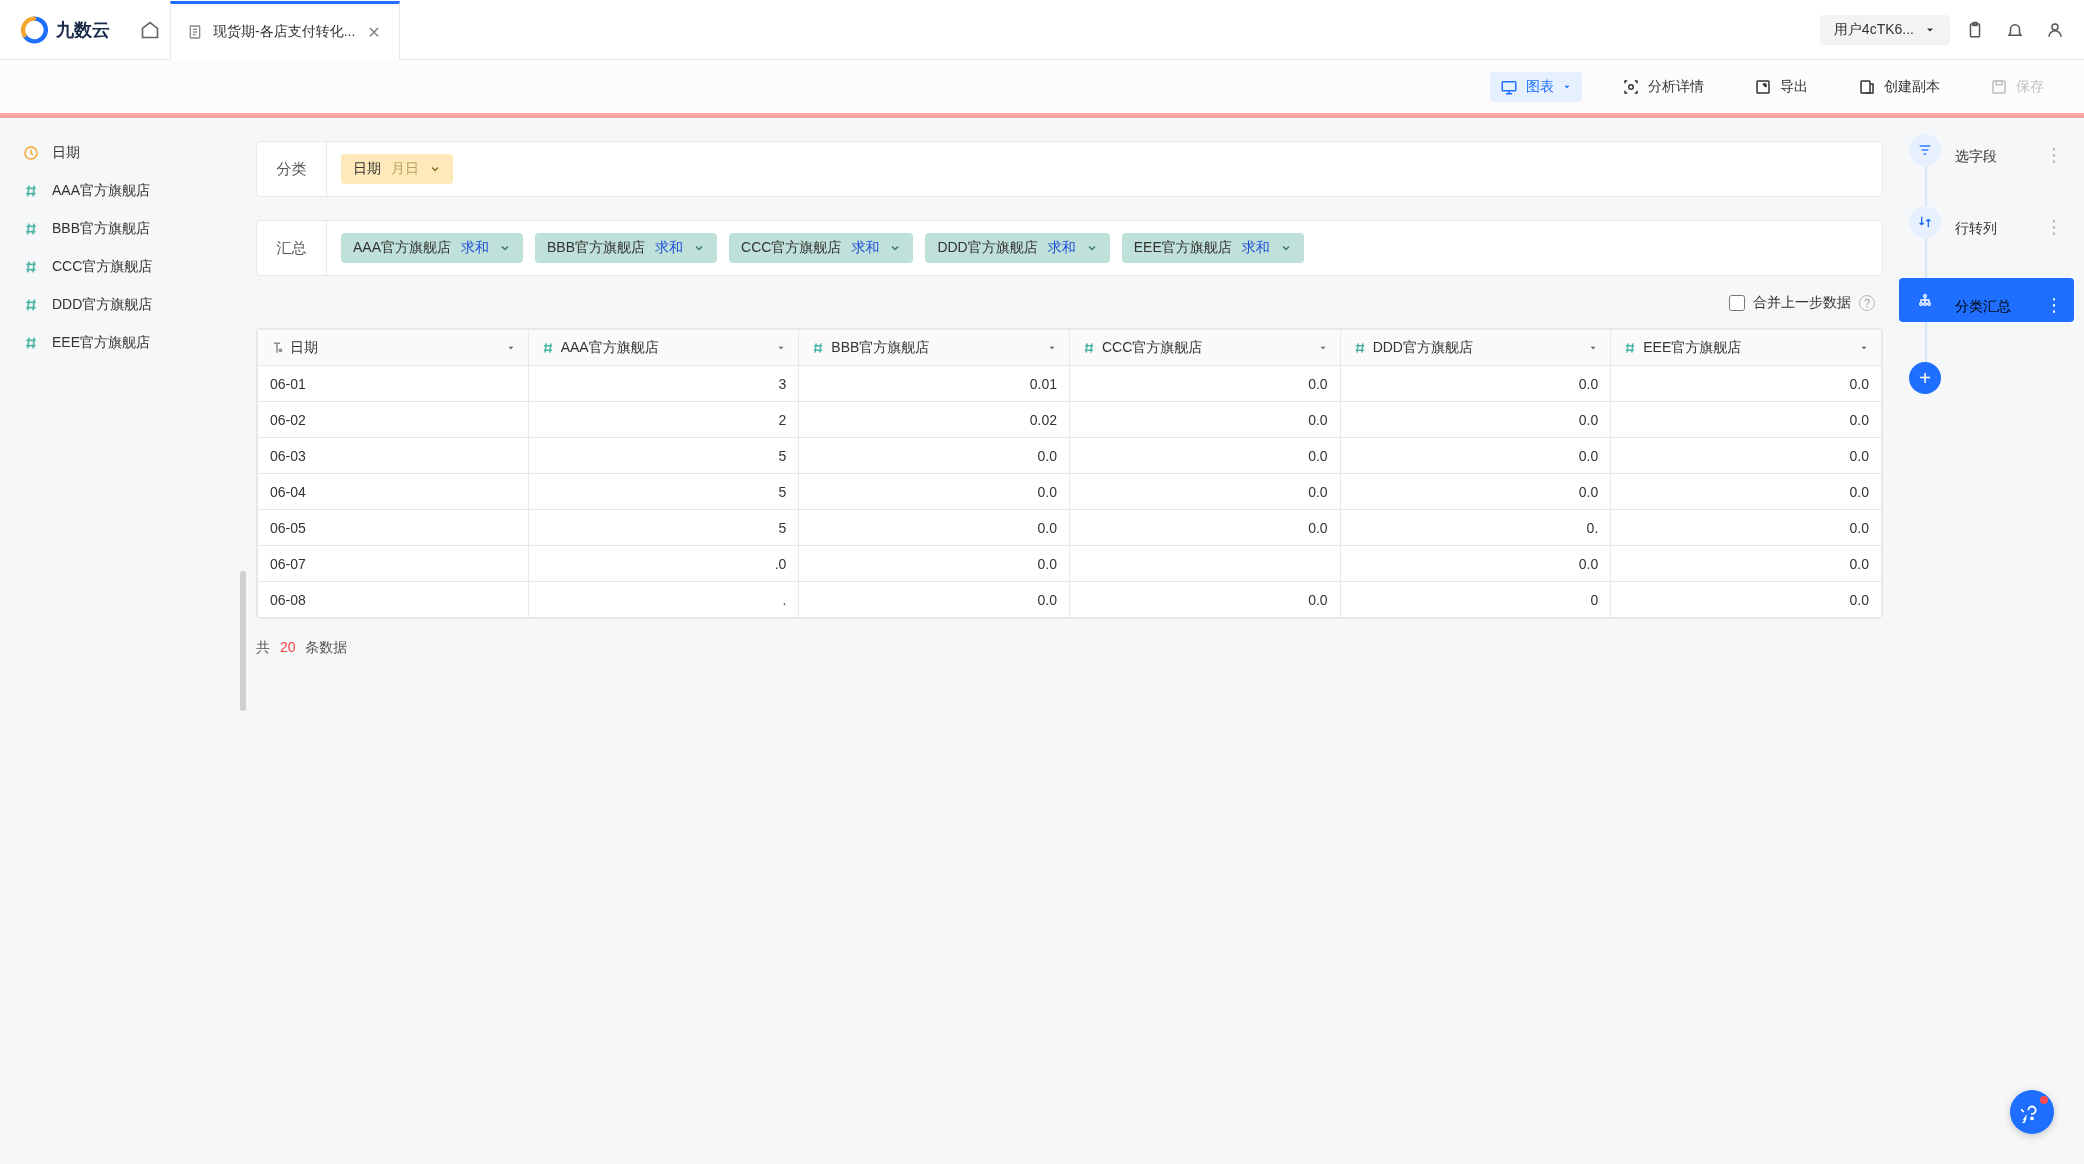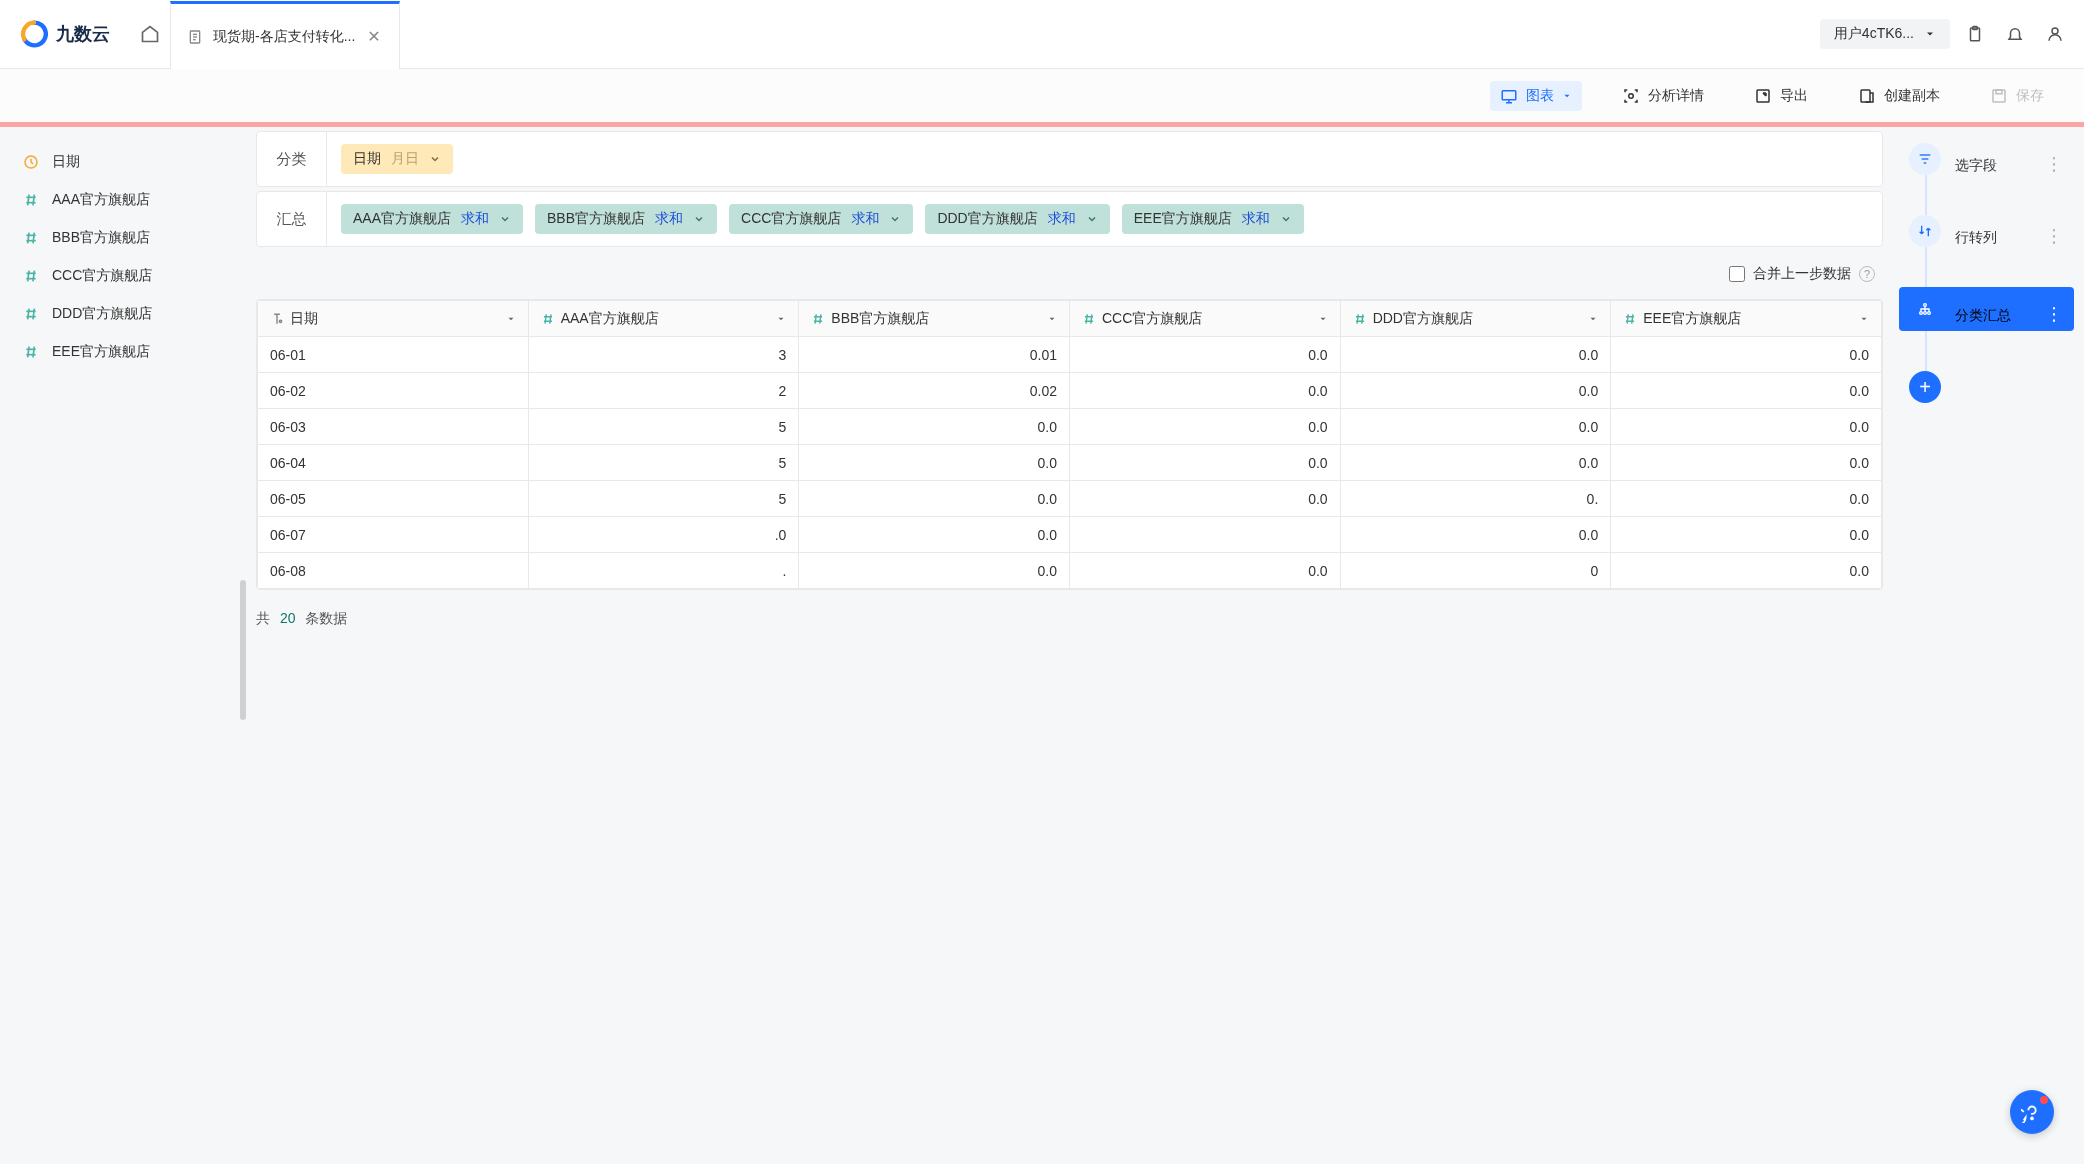--- a/index.html
+++ b/index.html
@@ -6,7 +6,7 @@
     body { font-family: -apple-system, "PingFang SC", "Microsoft YaHei", sans-serif; font-size: 14px; color: #333; background: #fff; }
     
     
-    .topbar { height: 69px; display: flex; align-items: center; border-bottom: 1px solid #e8e8e8; padding: 0 20px 0 0; }
+    .topbar { height: 60px; display: flex; align-items: center; border-bottom: 1px solid #e8e8e8; padding: 0 20px 0 0; }
     .logo { display: flex; align-items: center; gap: 8px; padding: 0 20px; height: 100%; }
     .logo-icon { width: 28px; height: 28px; }
     .logo-text { font-size: 18px; font-weight: 600; color: #1a2b4a; }

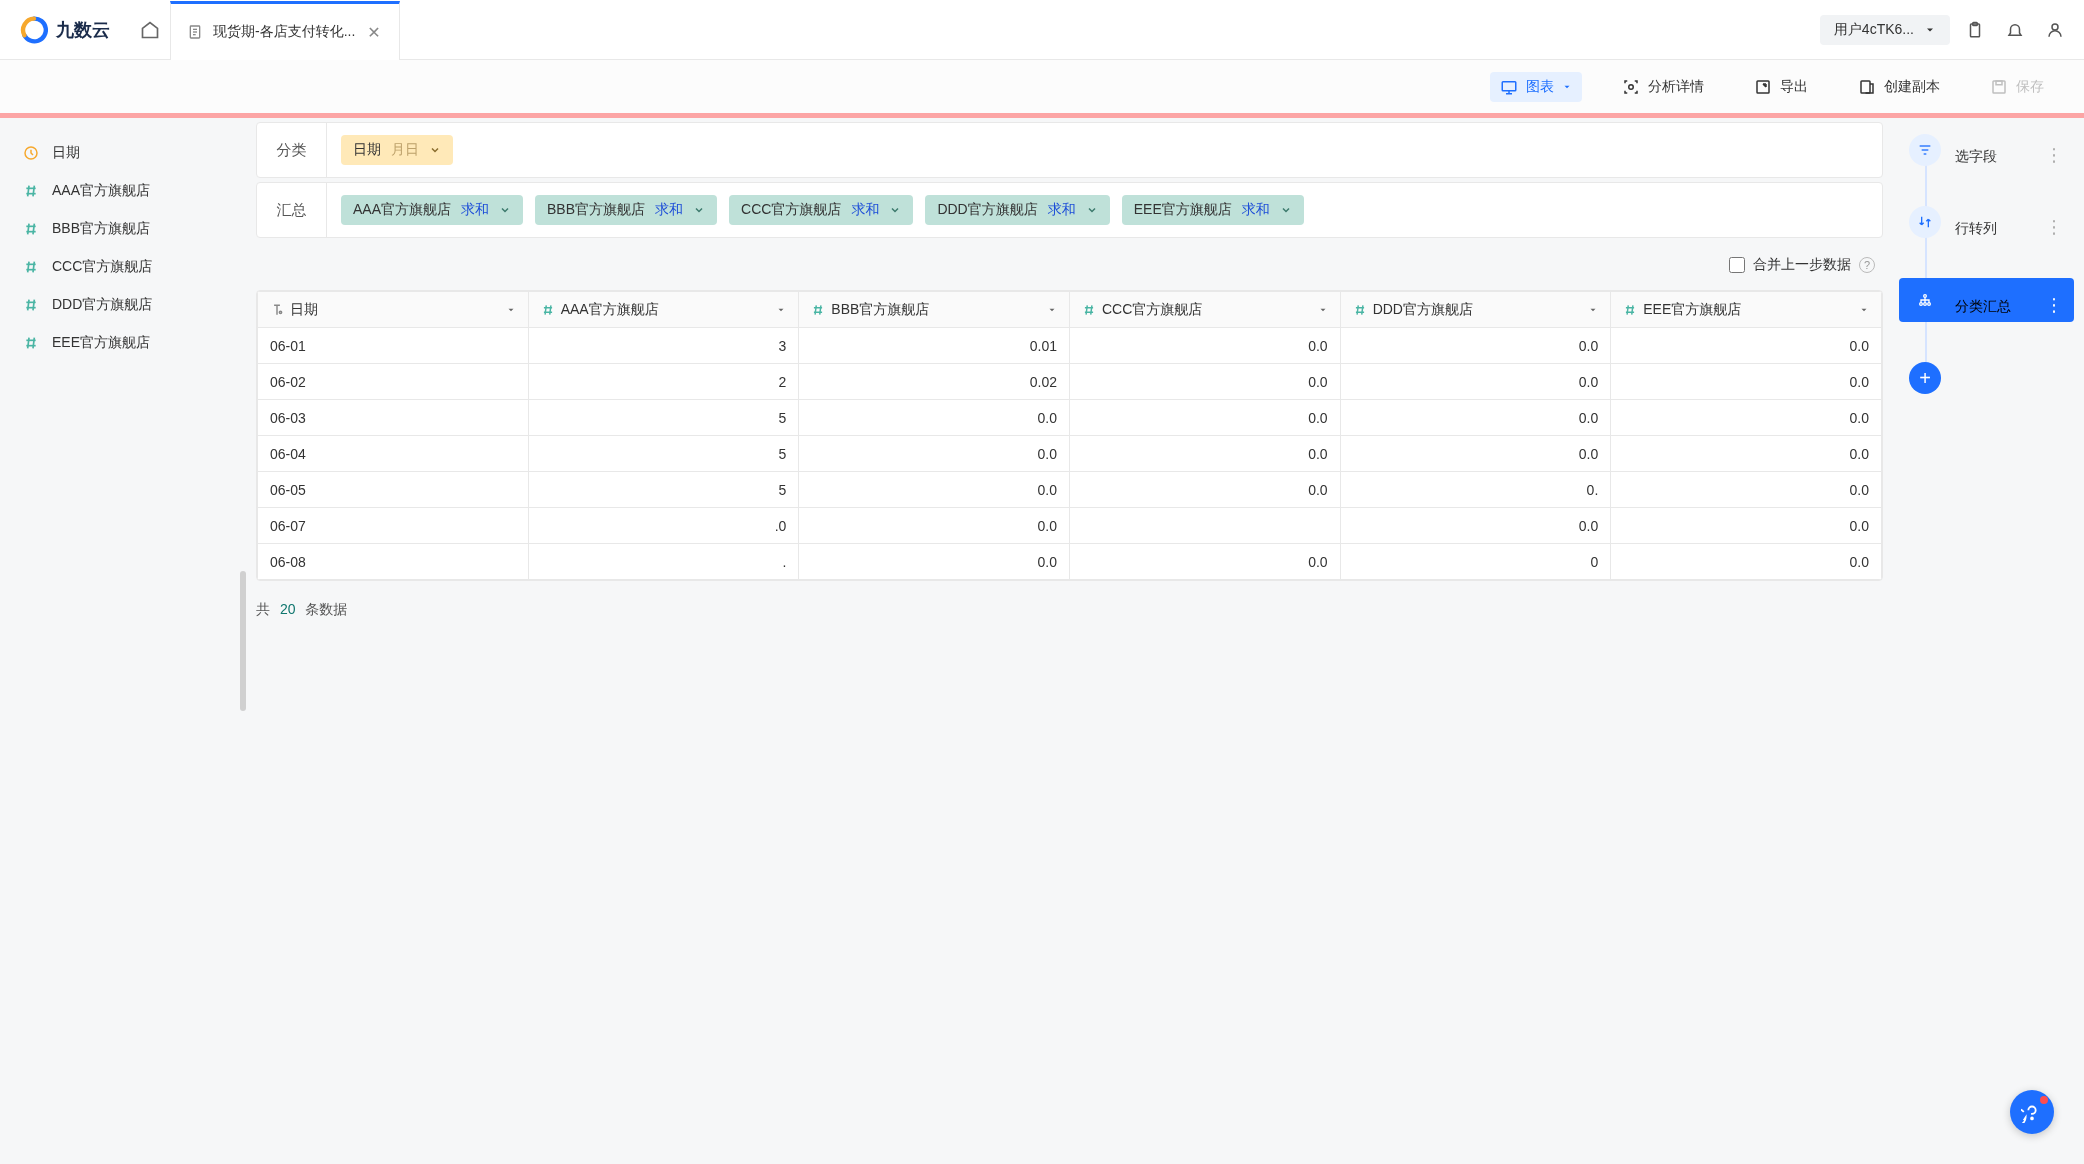--- a/index.html
+++ b/index.html
@@ -40,7 +40,7 @@
     
     
     .center { flex: 1; display: flex; flex-direction: column; padding: 0 6px; }
-    .config-card { background: #fff; border: 1px solid #e8e8e8; border-radius: 4px; display: flex; margin-top: 4px; }
+    .config-card { background: #fff; border: 1px solid #e8e8e8; border-radius: 4px; display: flex; margin-top: 23px; }
     .config-label { width: 70px; display: flex; align-items: center; justify-content: center; border-right: 1px solid #e8e8e8; color: #555; font-size: 15px; }
     .config-content { flex: 1; padding: 12px 14px; display: flex; flex-wrap: wrap; gap: 12px; align-items: center; }
     .chip { display: inline-flex; align-items: center; gap: 10px; padding: 6px 12px; border-radius: 4px; cursor: pointer; }

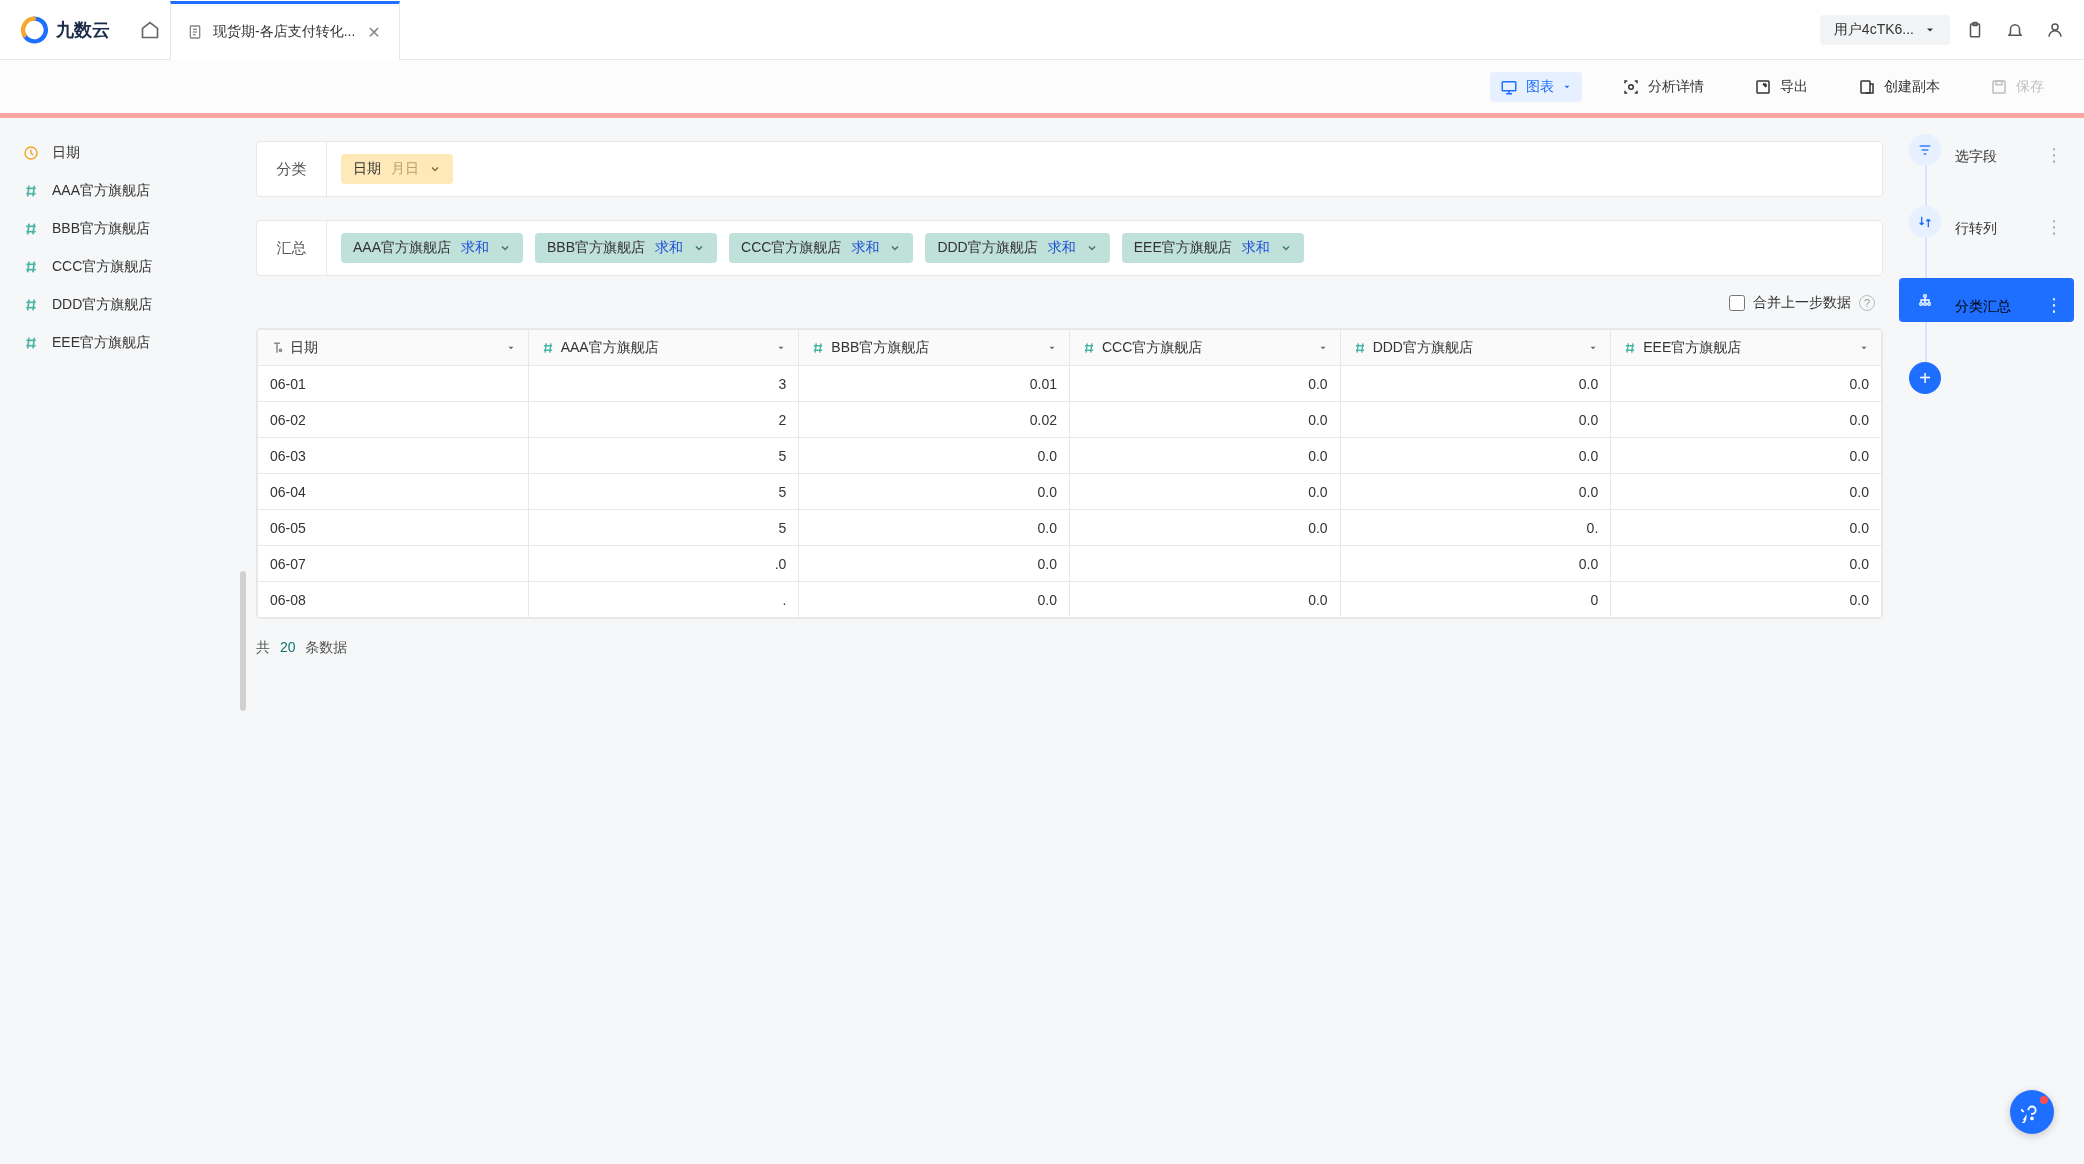--- a/index.html
+++ b/index.html
@@ -66,7 +66,7 @@
     .th-dd { color: #666; cursor: pointer; }
     td.num { text-align: right; }
     .footer { padding: 20px 0 10px; color: #555; }
-    .footer .count { color: #0f766e; margin: 0 6px; }
+    .footer .count { color: #ef4444; margin: 0 6px; }
     
     
     .sidebar-right { width: 195px; padding: 16px 10px; position: relative; }

